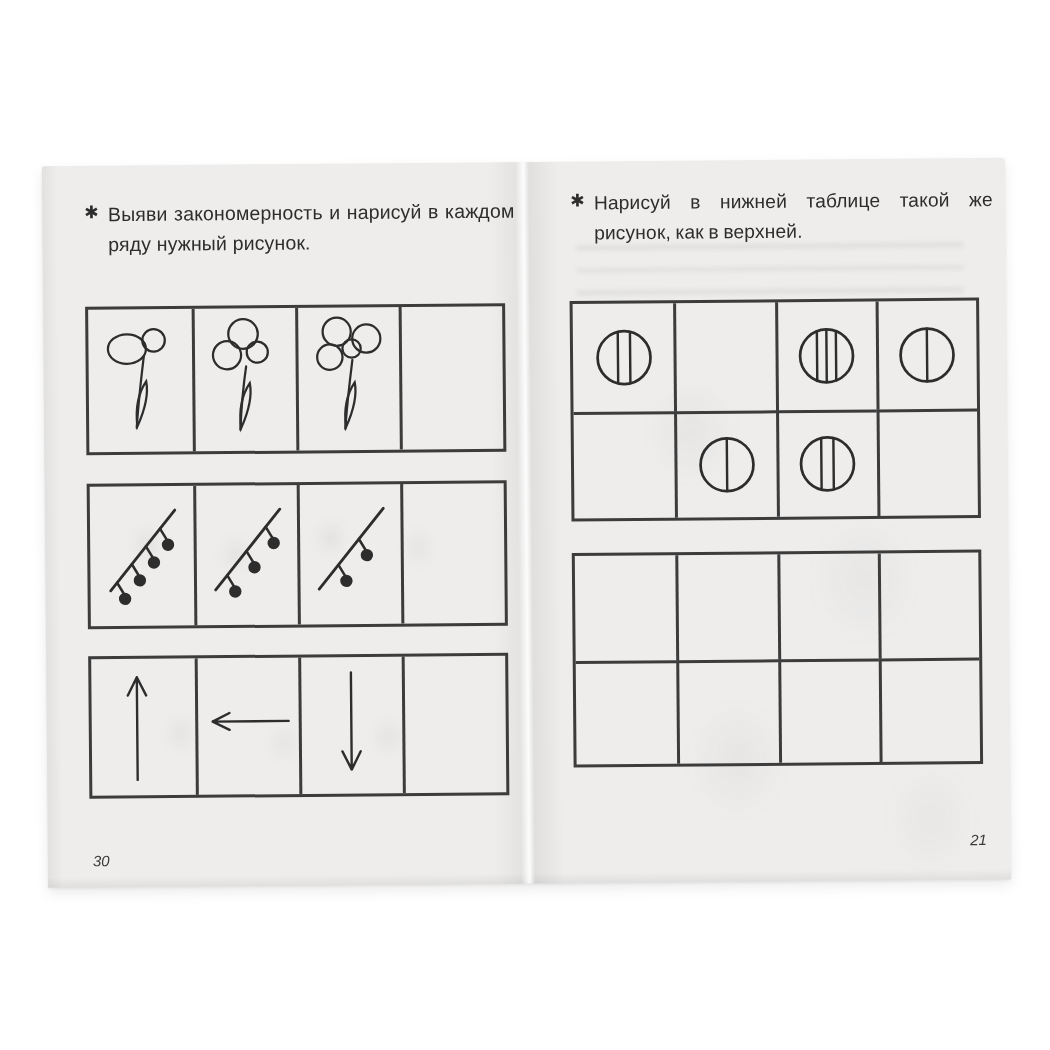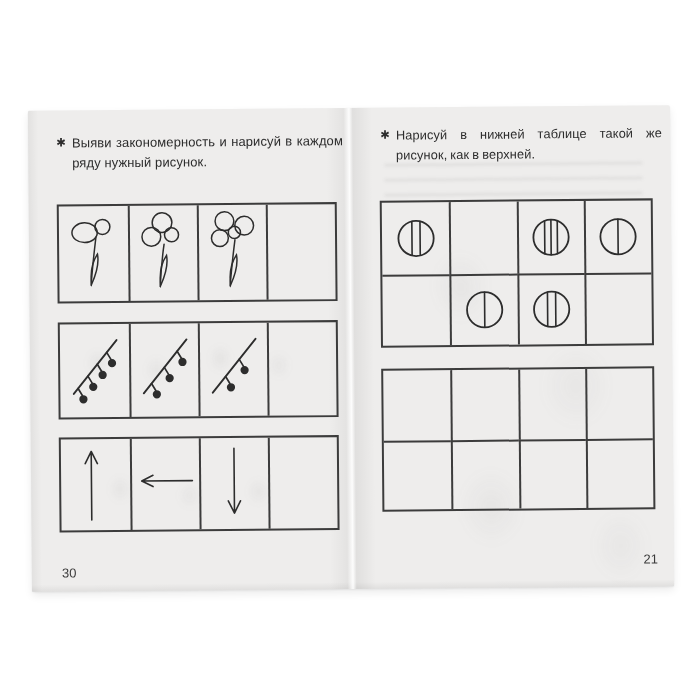--- a/index.html
+++ b/index.html
@@ -71,7 +71,7 @@
   .grid .cell:nth-child(4n+1){border-left:none;}
   .grid svg{display:block;}
   
-  .pagenum{position:absolute;font-size:13px;color:#3a3a3a;z-index:2;}
+  .pagenum{position:absolute;font-size:10px;color:#3a3a3a;z-index:2;font-style:italic;}
   .pagenum-left{left:30px;bottom:11px;}
   .pagenum-right{right:16px;bottom:20px;}
   

